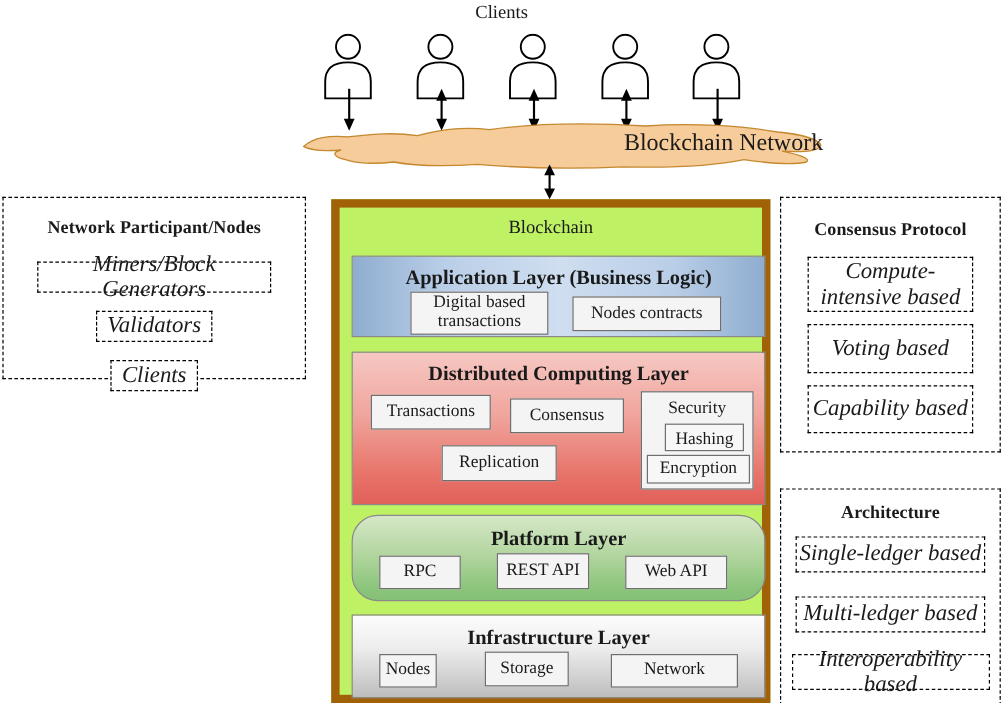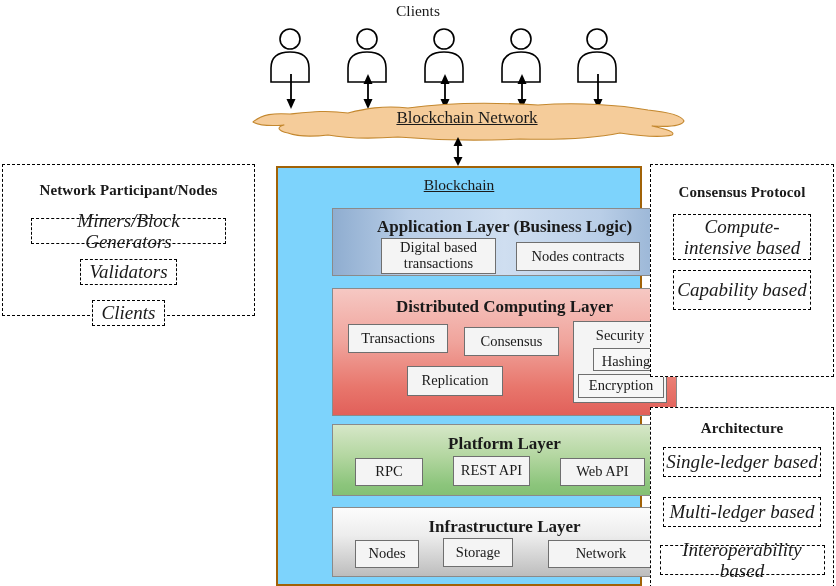--- a/index.html
+++ b/index.html
@@ -50,11 +50,10 @@
   .cloud-label{
     position:absolute;
     width:100%;
-    text-align:center;
-    font-size:17px;
+    text-align:right;
+    font-size:20px;
     top:111px;
     left:0;
-    text-decoration:underline;
   }
 
   

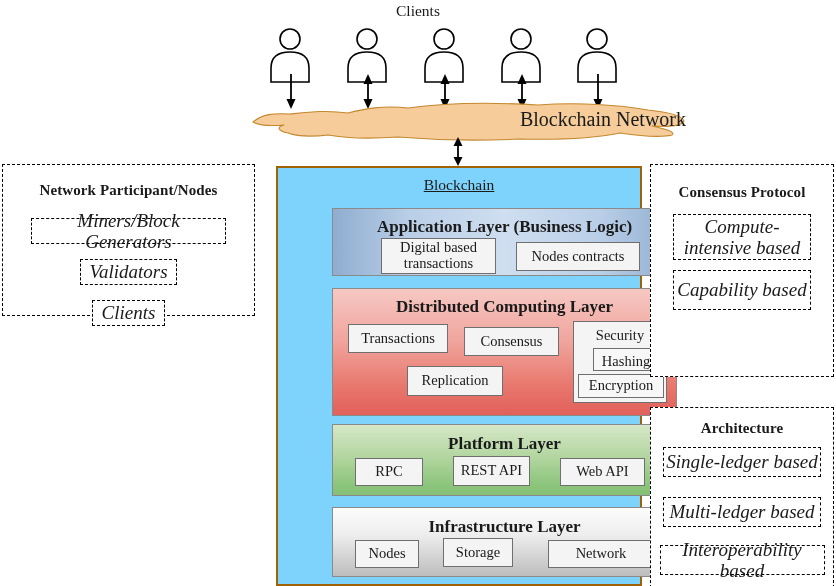--- a/index.html
+++ b/index.html
@@ -58,10 +58,9 @@
 
   
   #blockchain-container{
-    border:2px solid #a16207;
-    background:#7dd3fc;
-    box-sizing:border-box;
-    text-decoration:underline;
+    border:7px solid #a16207;
+    background:#bef264;
+    box-sizing:border-box;
   }
   .bc-title{
     text-align:center;

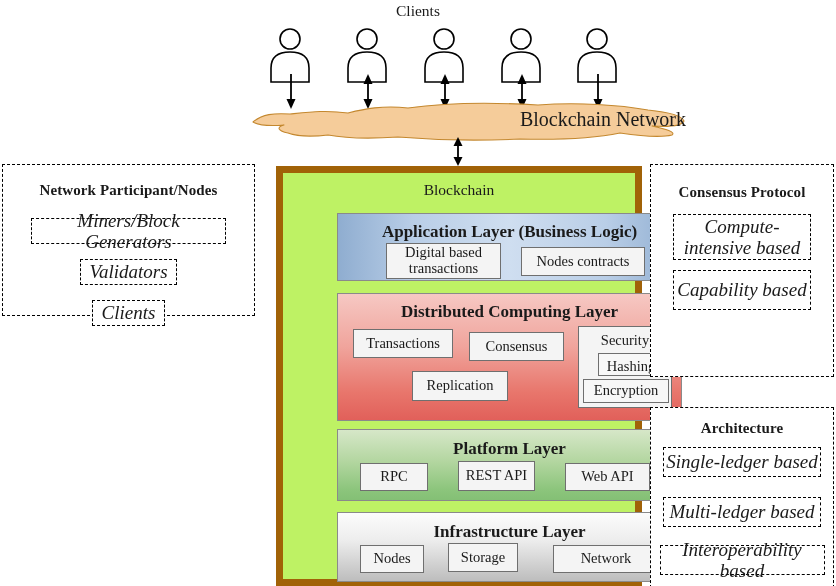--- a/index.html
+++ b/index.html
@@ -71,7 +71,6 @@
     box-sizing:border-box;
     position:absolute;
     border:1px solid #8a8a8a;
-    margin-left:44px;
   }
   .layer-title{
     text-align:center;

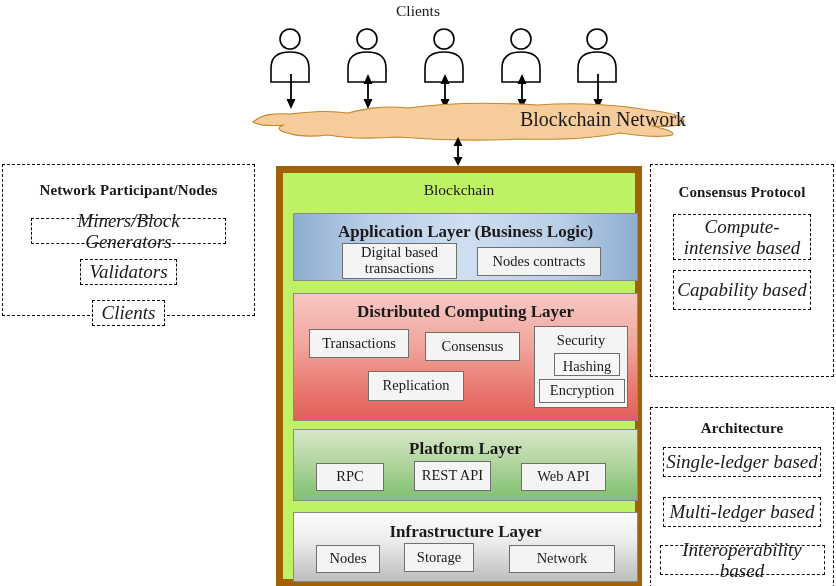--- a/index.html
+++ b/index.html
@@ -263,6 +263,9 @@
   <div class="dbox" style="width:138px;height:46px;margin-top:13px;">
     <span>Compute-intensive based</span>
   </div>
+  <div class="dbox" style="width:138px;height:41px;margin-top:10px;">
+    <span>Voting based</span>
+  </div>
   <div class="dbox" style="width:138px;height:40px;margin-top:10px;">
     <span>Capability based</span>
   </div>

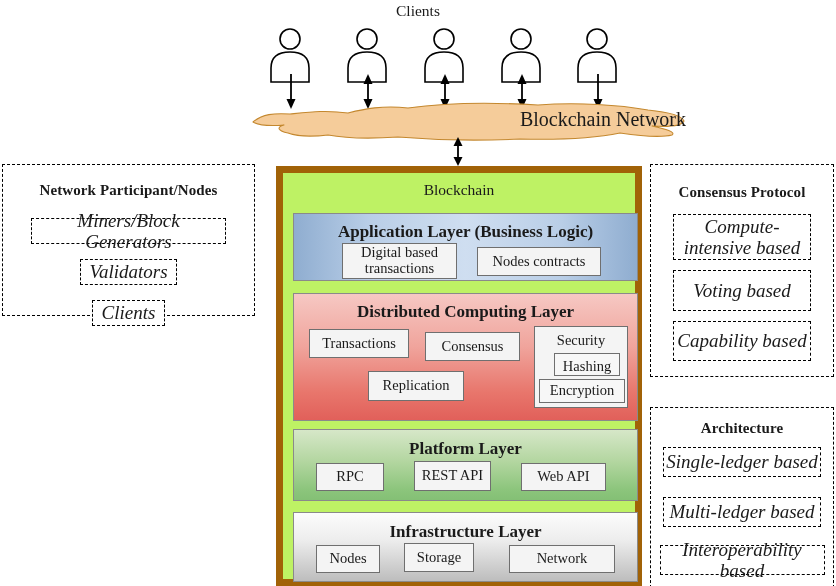--- a/index.html
+++ b/index.html
@@ -231,7 +231,7 @@
     </div>
   </div>
 
-  <div class="layer" id="plat-layer" style="left:10px;top:256px;width:345px;height:72px;">
+  <div class="layer" id="plat-layer" style="left:10px;top:256px;width:345px;height:72px;border-radius:22px;">
     <div class="layer-title" style="margin-top:10px;">Platform Layer</div>
     <div class="wbox" style="left:22px;top:33px;width:68px;height:28px;">
       <span>RPC</span>

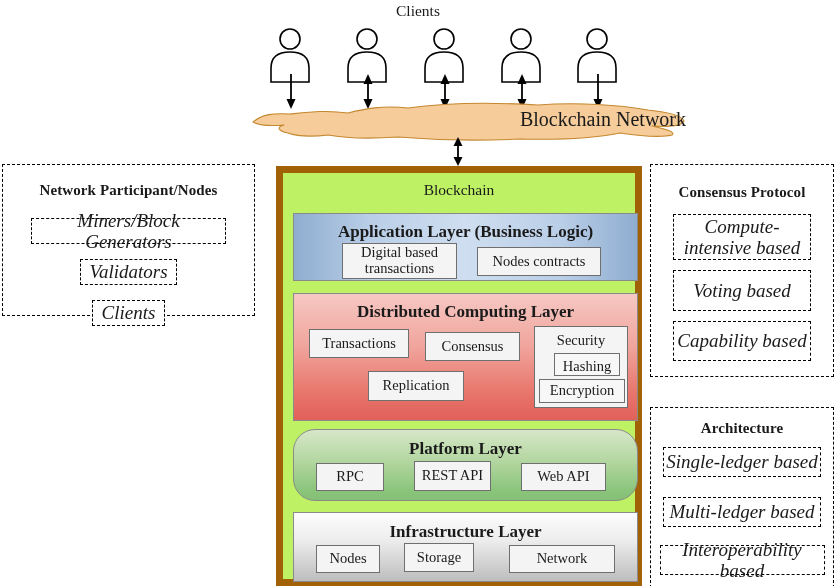--- a/index.html
+++ b/index.html
@@ -246,7 +246,7 @@
 
   <div class="layer" id="infra-layer" style="left:10px;top:339px;width:345px;height:70px;">
     <div class="layer-title" style="margin-top:10px;">Infrastructure Layer</div>
-    <div class="wbox" style="left:22px;top:32px;width:64px;height:28px;">
+    <div class="wbox" style="left:22px;top:32px;width:48px;height:28px;">
       <span>Nodes</span>
     </div>
     <div class="wbox" style="left:110px;top:30px;width:70px;height:29px;">

